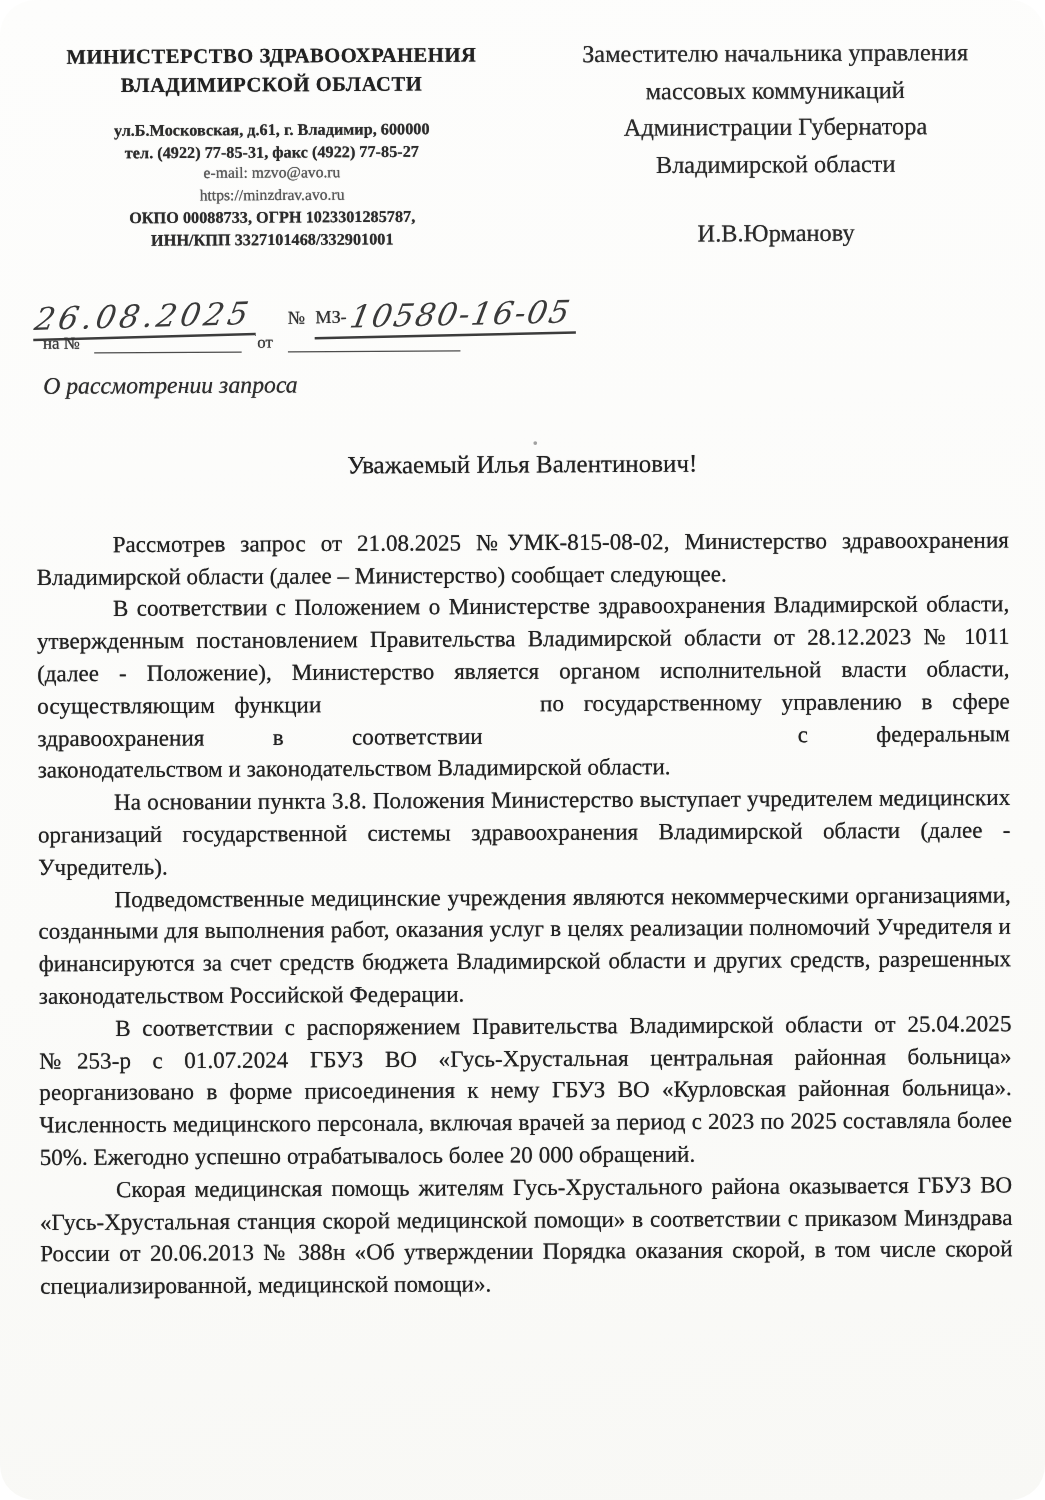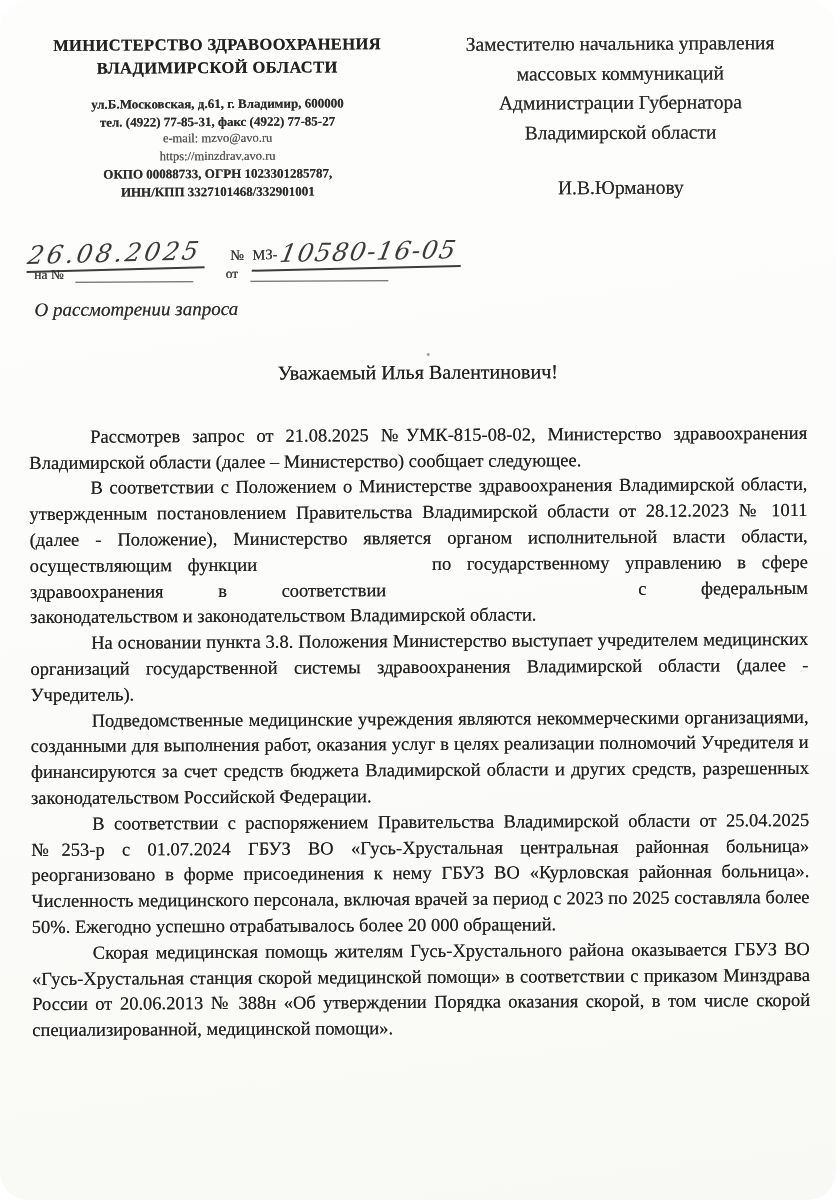--- a/index.html
+++ b/index.html
@@ -44,7 +44,7 @@
              font-size:13.5px; color:#3a3a3a;}
   .blank{border-bottom:1.5px solid #4c4c4c; height:18px;}
   .blank.first{width:118px; margin-left:12px;}
-  .reply-from{margin-left:32px;}
+  .reply-from{margin-left:12px;}
   .blank.second{width:138px; margin-left:12px;}
   
   .subject{position:absolute; left:36px; top:297px; font-style:italic; font-size:19px; color:#2e2e2e;}

